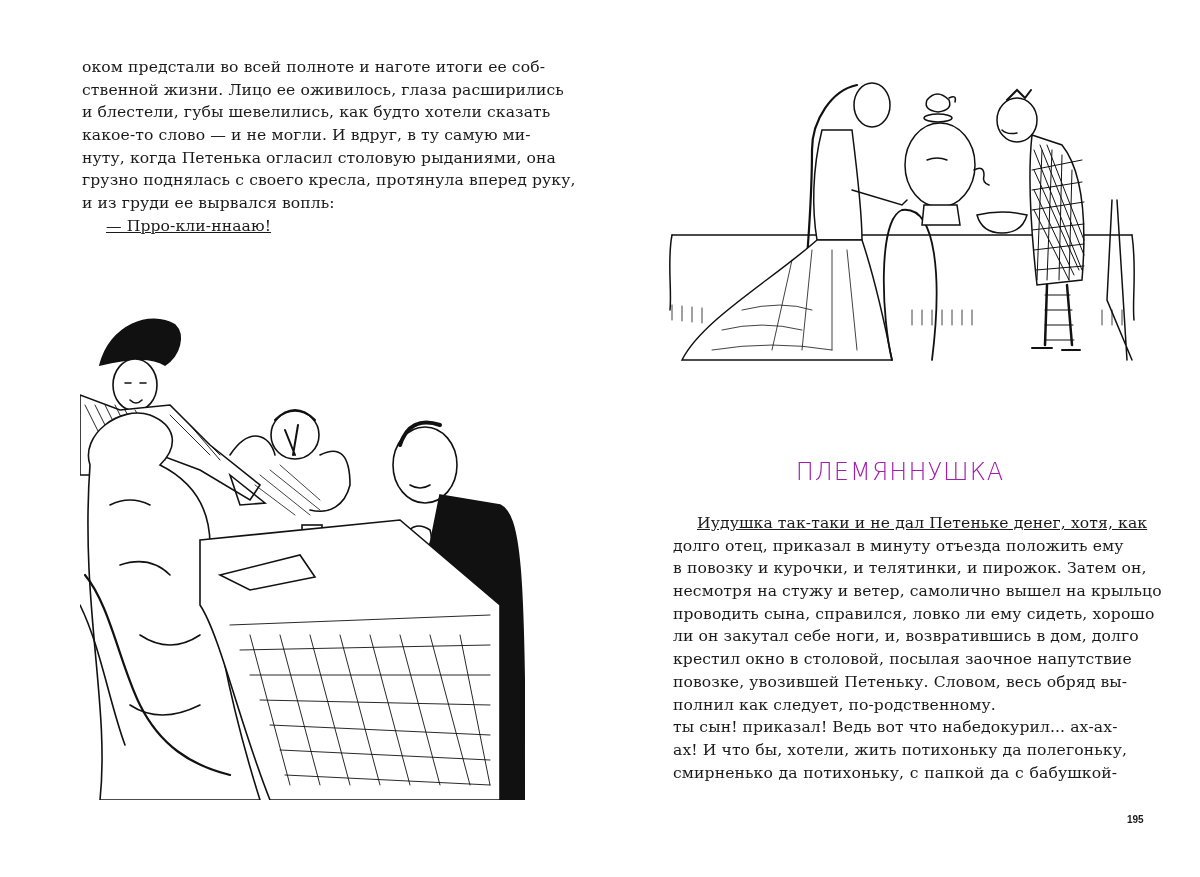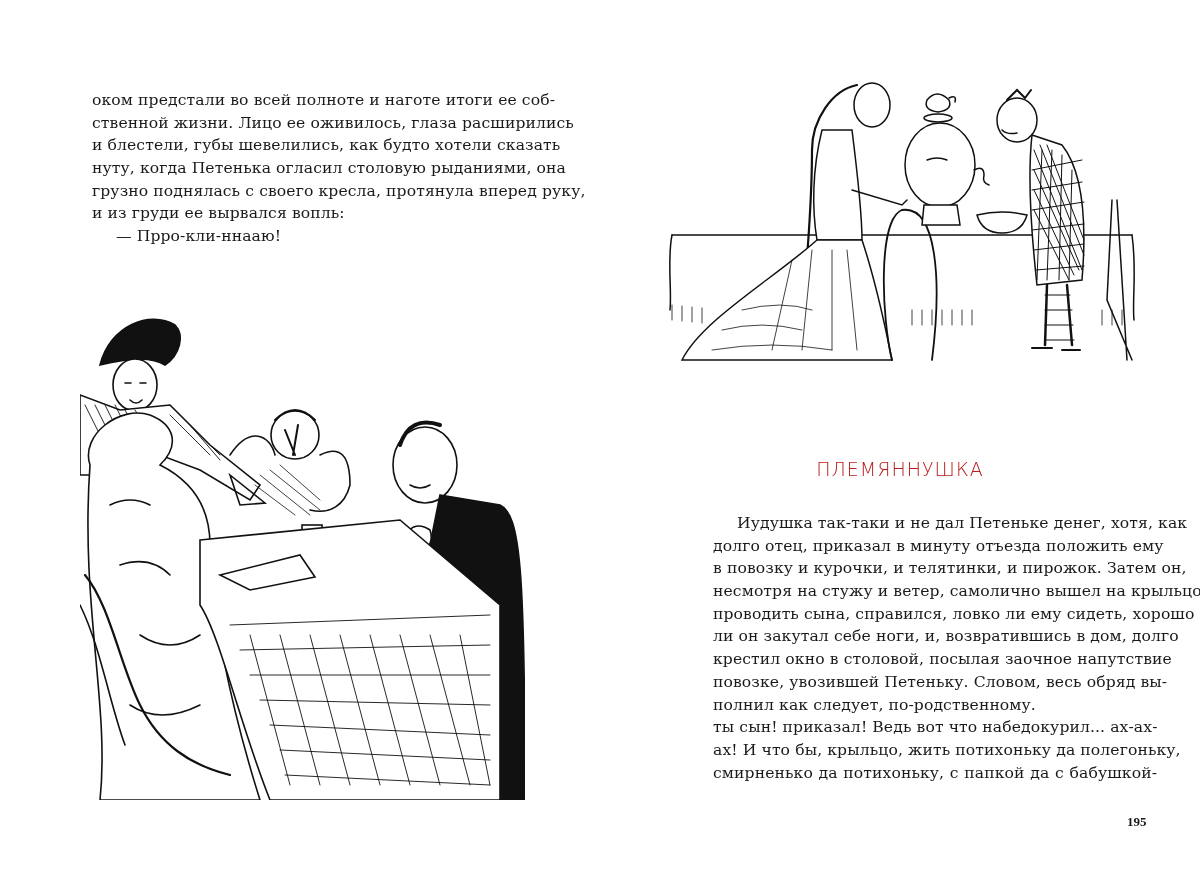--- a/index.html
+++ b/index.html
@@ -45,10 +45,9 @@
     }
 
     .left-text {
-      left: 92px;
+      left: 82px;
       top: 56px;
       width: 444px;
-      margin-top: 33px;
     }
     .right-text {
       left: 73px;

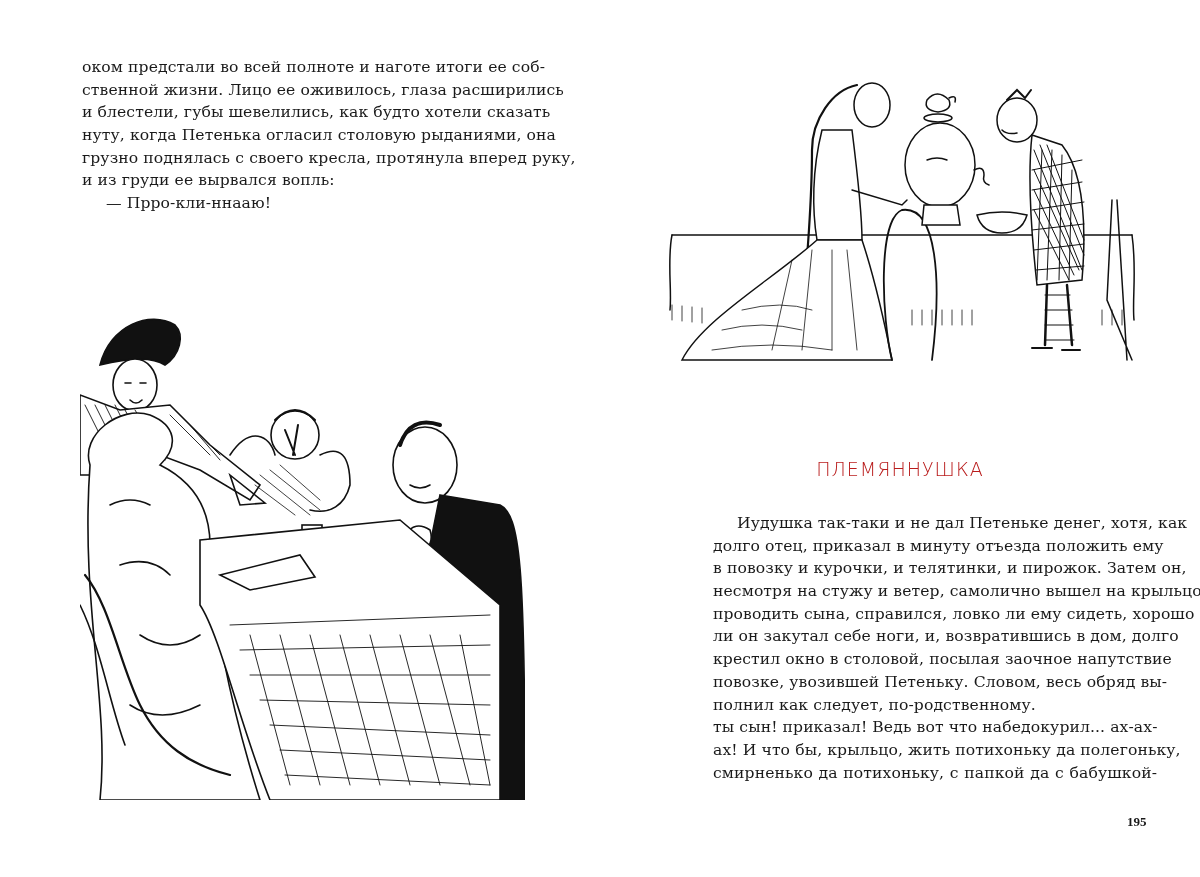--- a/index.html
+++ b/index.html
@@ -103,6 +103,7 @@
     <span class="line">оком предстали во всей полноте и наготе итоги ее соб-</span>
     <span class="line">ственной жизни. Лицо ее оживилось, глаза расширились</span>
     <span class="line">и блестели, губы шевелились, как будто хотели сказать</span>
+    <span class="line">какое-то слово — и не могли. И вдруг, в ту самую ми-</span>
     <span class="line">нуту, когда Петенька огласил столовую рыданиями, она</span>
     <span class="line">грузно поднялась с своего кресла, протянула вперед руку,</span>
     <span class="line last">и из груди ее вырвался вопль:</span>

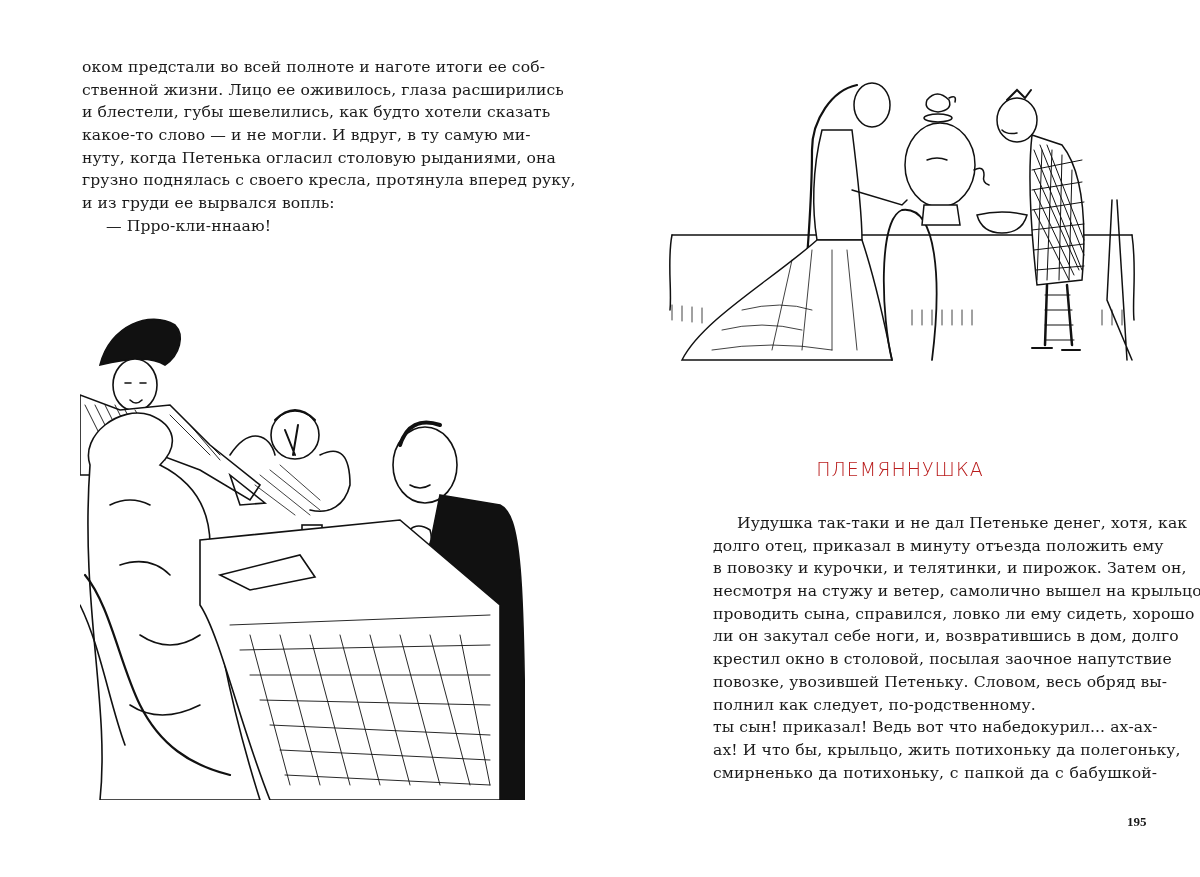--- a/index.html
+++ b/index.html
@@ -42,6 +42,7 @@
     }
     .text-block .line.indent {
       padding-left: 24px;
+      text-decoration: underline;
     }
 
     .left-text {

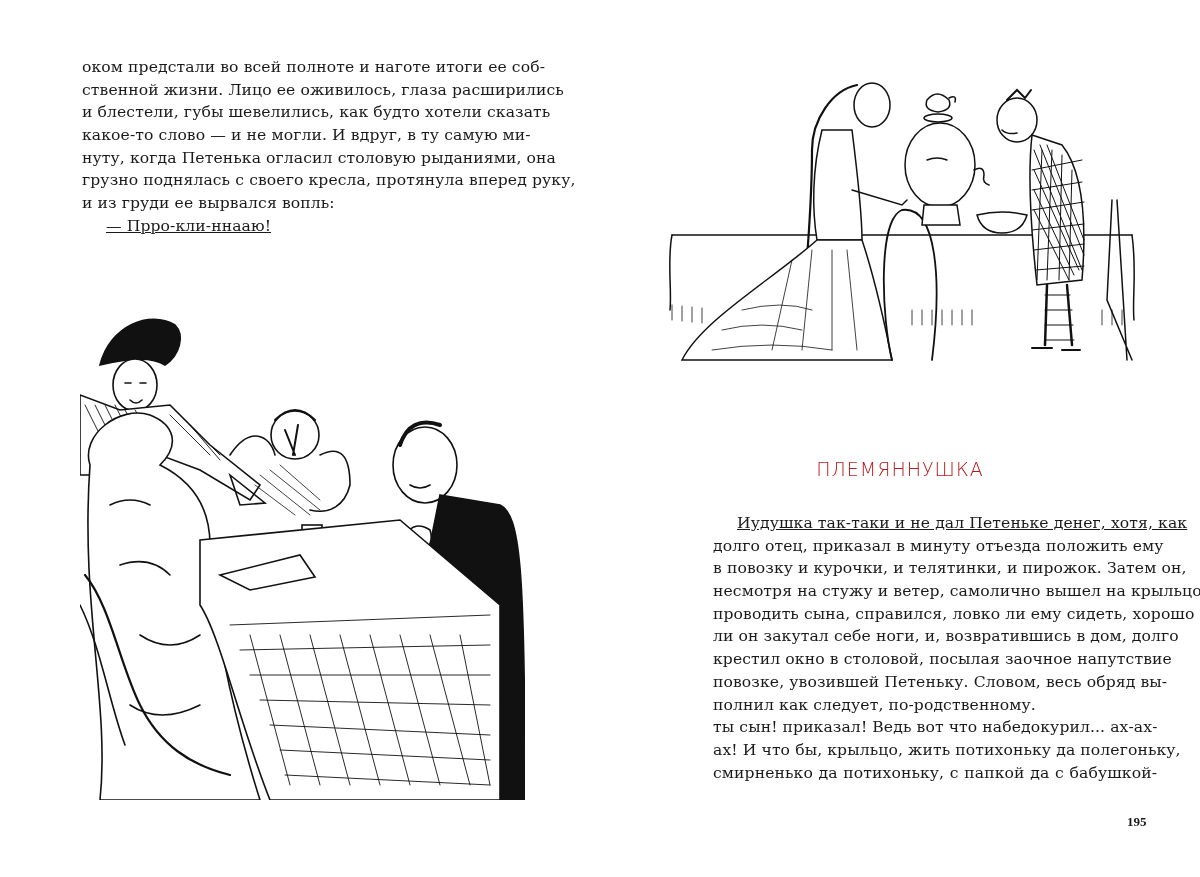--- a/index.html
+++ b/index.html
@@ -65,9 +65,9 @@
       text-align: center;
       font-family: "DejaVu Sans", "Liberation Sans", sans-serif;
       font-weight: 300;
-      font-size: 19px;
+      font-size: 24px;
       letter-spacing: 1px;
-      color: #b91c1c;
+      color: #a21caf;
     }
 
     .page-number {

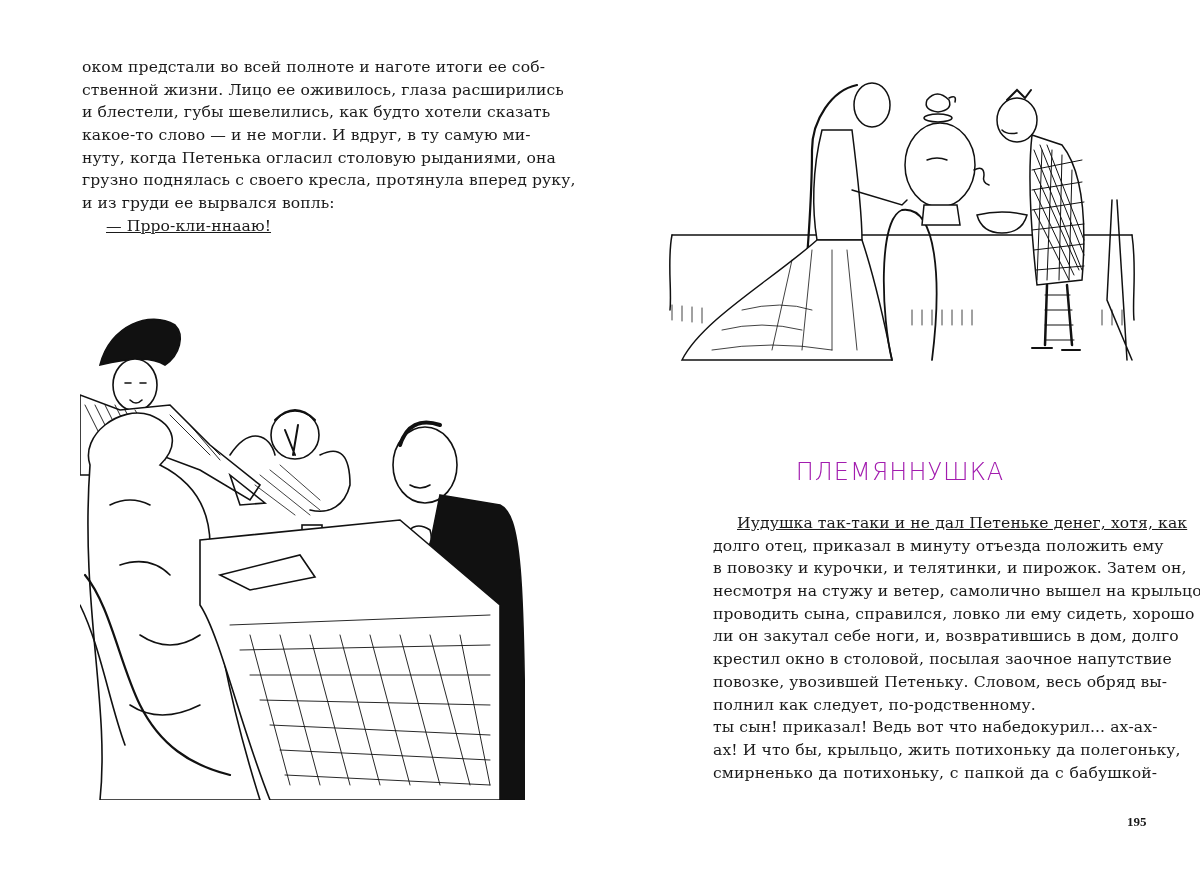--- a/index.html
+++ b/index.html
@@ -54,7 +54,6 @@
       left: 73px;
       top: 512px;
       width: 444px;
-      margin-left: 40px;
     }
 
     .chapter-title {

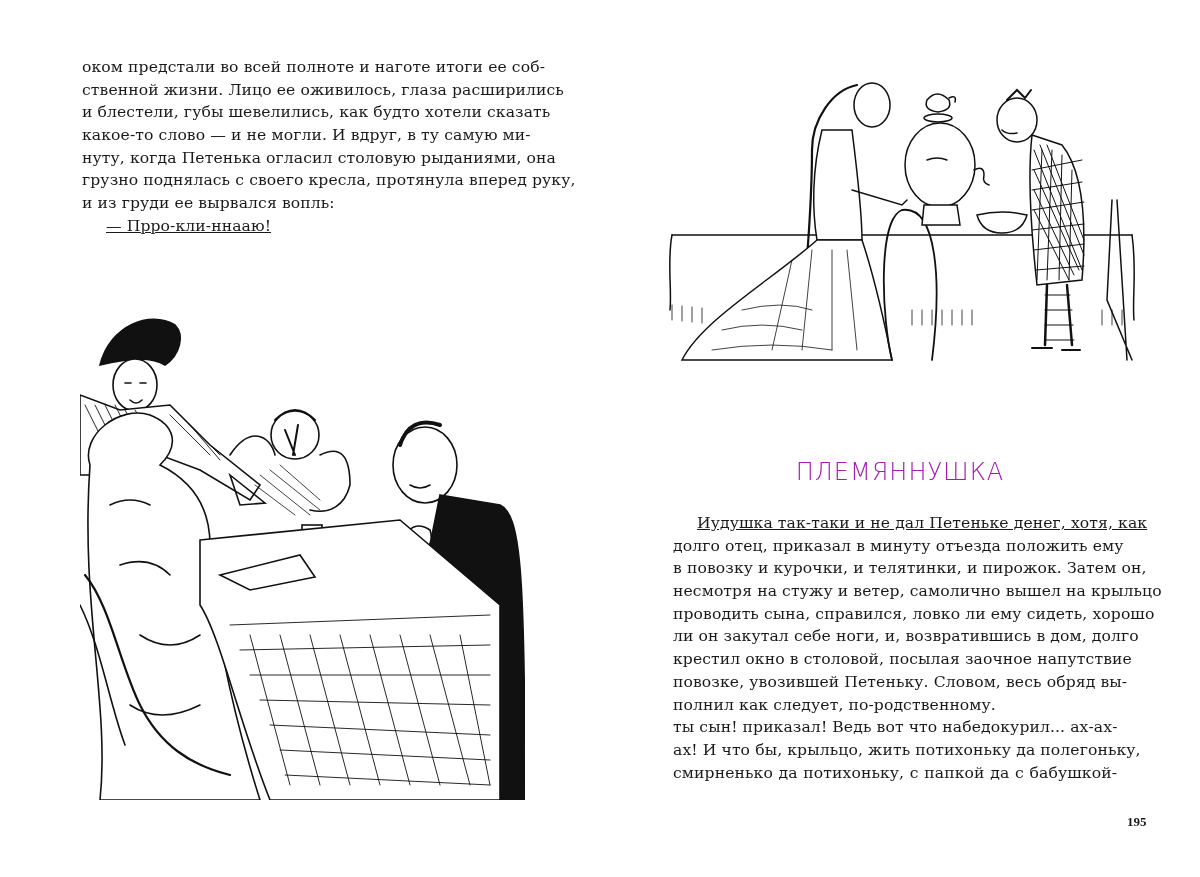--- a/index.html
+++ b/index.html
@@ -225,7 +225,7 @@
     <span class="line">повозке, увозившей Петеньку. Словом, весь обряд вы-</span>
     <span class="line last">полнил как следует, по-родственному.</span>
     <span class="line">ты сын! приказал! Ведь вот что набедокурил... ах-ах-</span>
-    <span class="line">ах! И что бы, крыльцо, жить потихоньку да полегоньку,</span>
+    <span class="line">ах! И что бы, хотели, жить потихоньку да полегоньку,</span>
     <span class="line">смирненько да потихоньку, с папкой да с бабушкой-</span>
   </div>
 

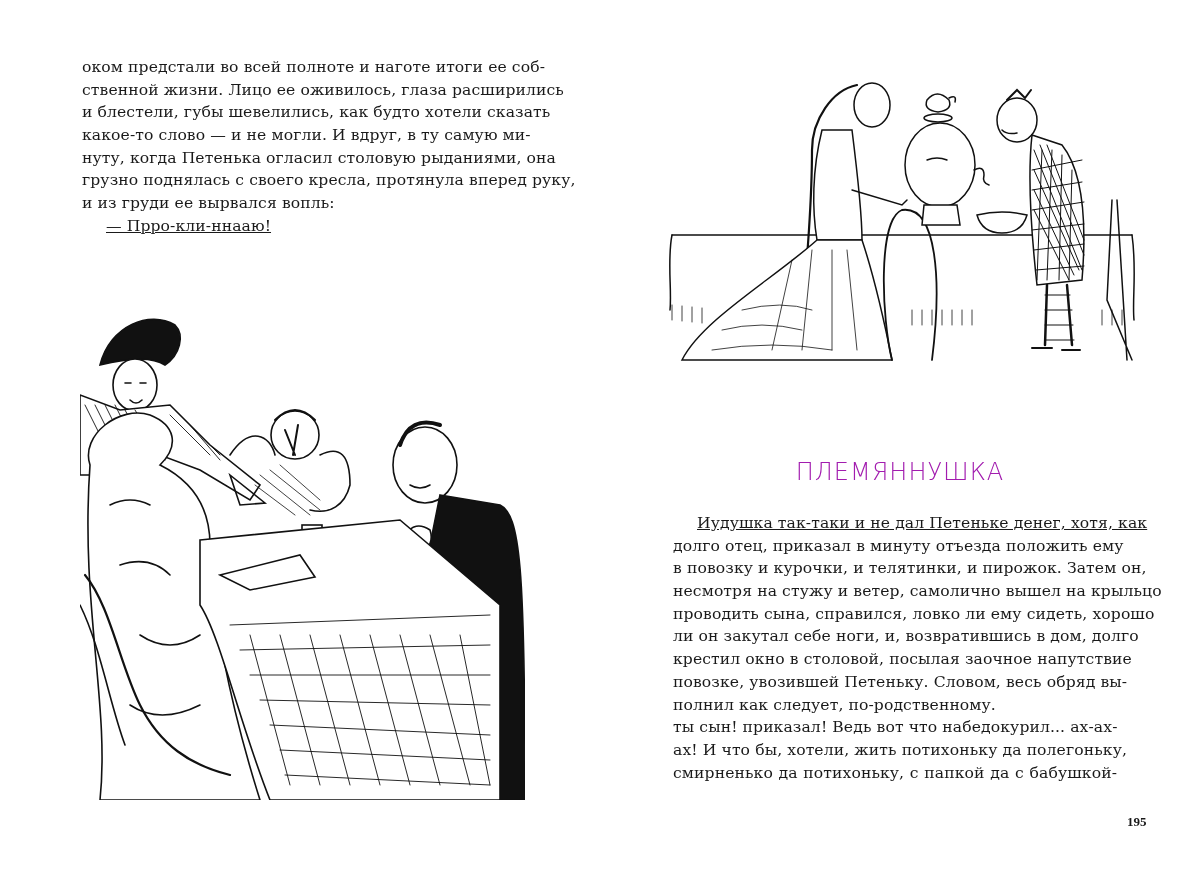--- a/index.html
+++ b/index.html
@@ -73,9 +73,9 @@
       position: absolute;
       left: 527px;
       top: 814px;
-      font-size: 13px;
+      font-size: 10px;
       font-weight: bold;
-      font-family: Liberation Serif, serif;
+      font-family: Liberation Sans, sans-serif;
     }
 
     .illustration {

